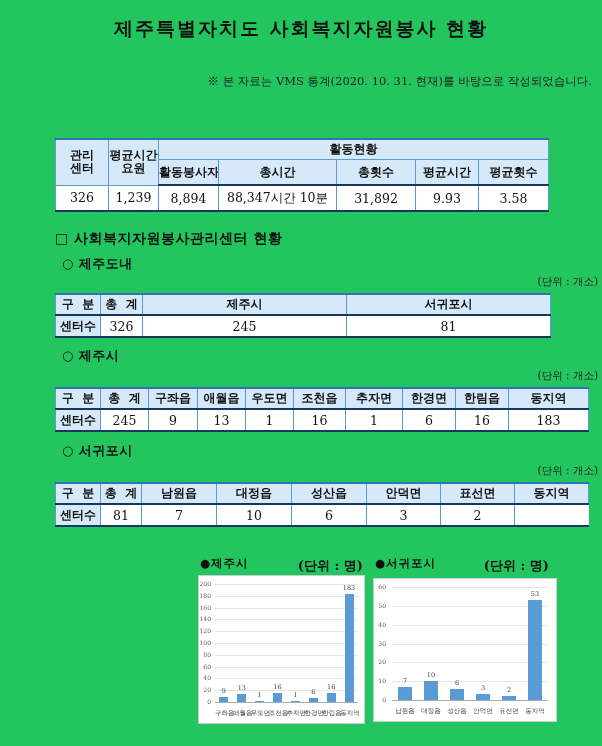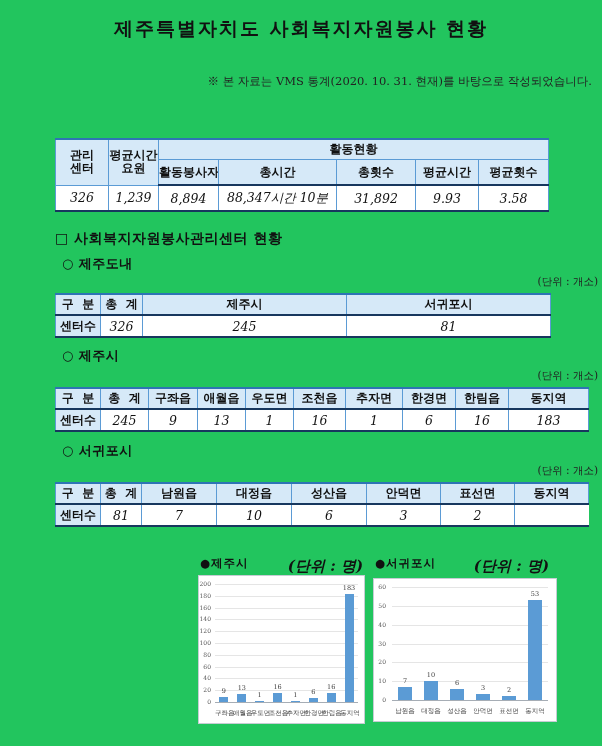--- a/index.html
+++ b/index.html
@@ -29,7 +29,7 @@
     padding:0; font-size:12px; overflow:hidden;
   }
   table.t th { background:#d6e9f8; font-weight:bold; white-space:pre; }
-  table.t td { font-size:12.5px; font-weight:normal; background:#fff;font-style:italic; }
+  table.t td { font-size:12.5px; font-weight:normal; background:#fff; }
   table.t tr.hdr-last th { border-bottom:2px solid #17375e; }
   .t1 tr.r1 th { height:19px; font-size:12px;margin-top:8px; }
   .t1 tr.r2 th { height:24px;margin-top:24px; }

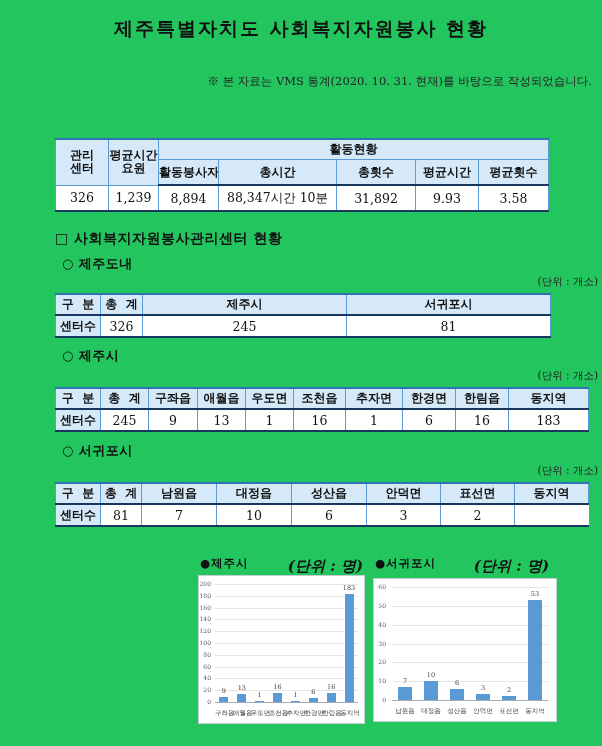--- a/index.html
+++ b/index.html
@@ -40,7 +40,7 @@
 
   
   .chart-title { position:absolute; font-size:11.5px; font-weight:bold; letter-spacing:1px; }
-  .chart-unit { position:absolute; font-size:15px; font-weight:bold;font-style:italic; }
+  .chart-unit { position:absolute; font-size:13px; font-weight:bold; }
   .pie-wrap { left:40px; top:552px; width:160px; height:194px; }
   .pie { position:absolute; left:29px; top:40px; width:112px; height:112px; border-radius:50%; }
   .pie-label { position:absolute; text-align:center; font-size:9px; line-height:13px; color:#000; }

